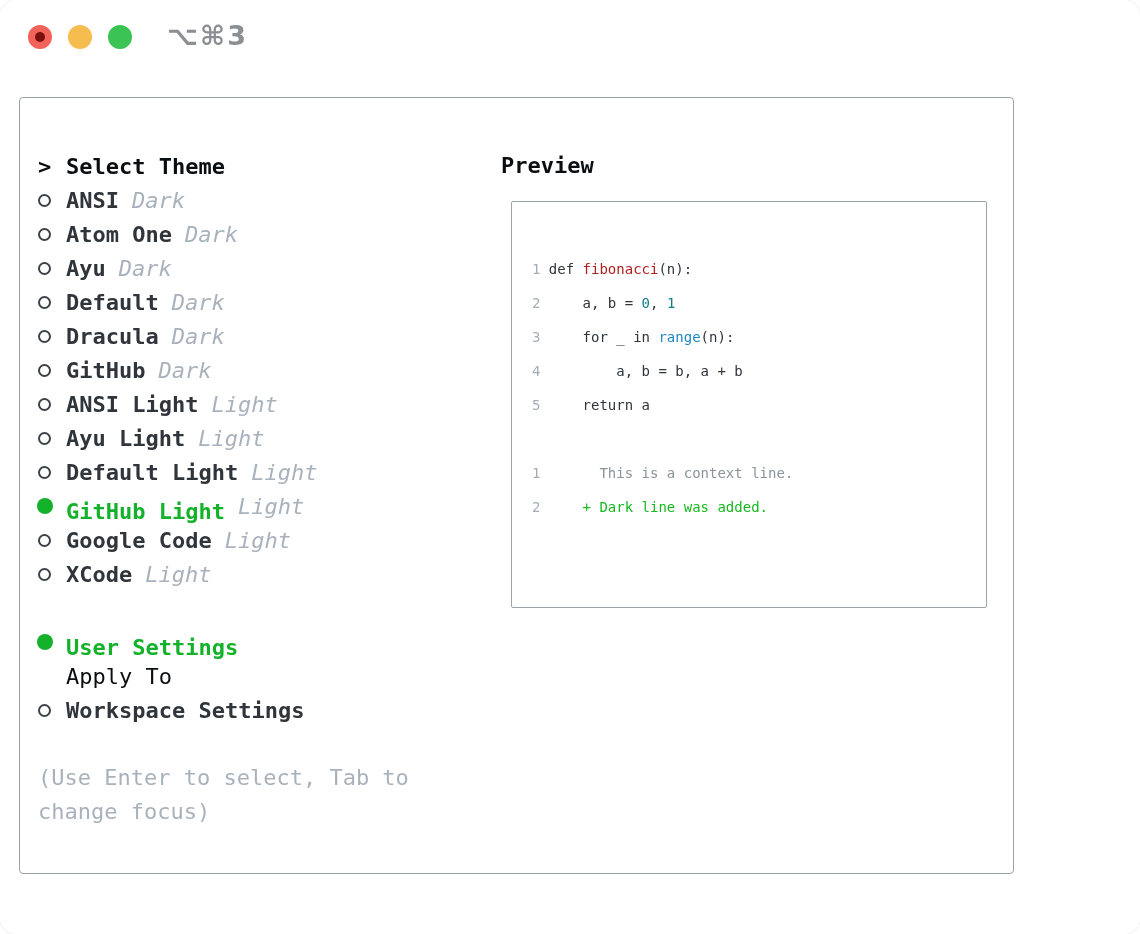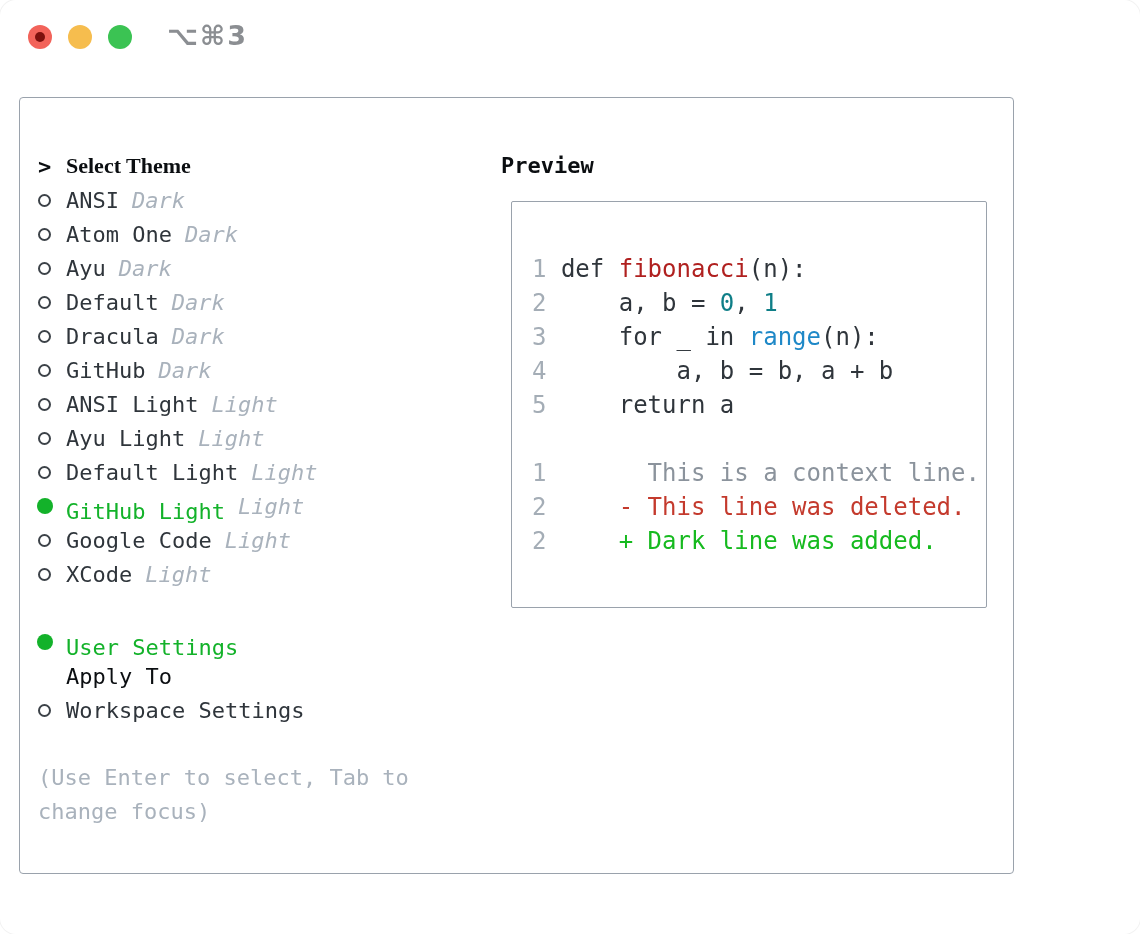--- a/index.html
+++ b/index.html
@@ -45,7 +45,7 @@
   }
   .radio.on { width: 16px; height: 16px; border: none; background: var(--green); margin-left: -1px; }
   .prompt { font-weight: bold; color: var(--header_black); }
-  .header { font-weight: bold; color: var(--header_black); font-family: Liberation Serif, serif; }
+  .header { font-weight: bold; color: var(--header_black); }
   .name { white-space: pre; }
   .variant { color: var(--muted); margin-left: 13px; white-space: pre; font-style: italic; }
   .row.selected .name { color: var(--green); margin-top: 10px; }

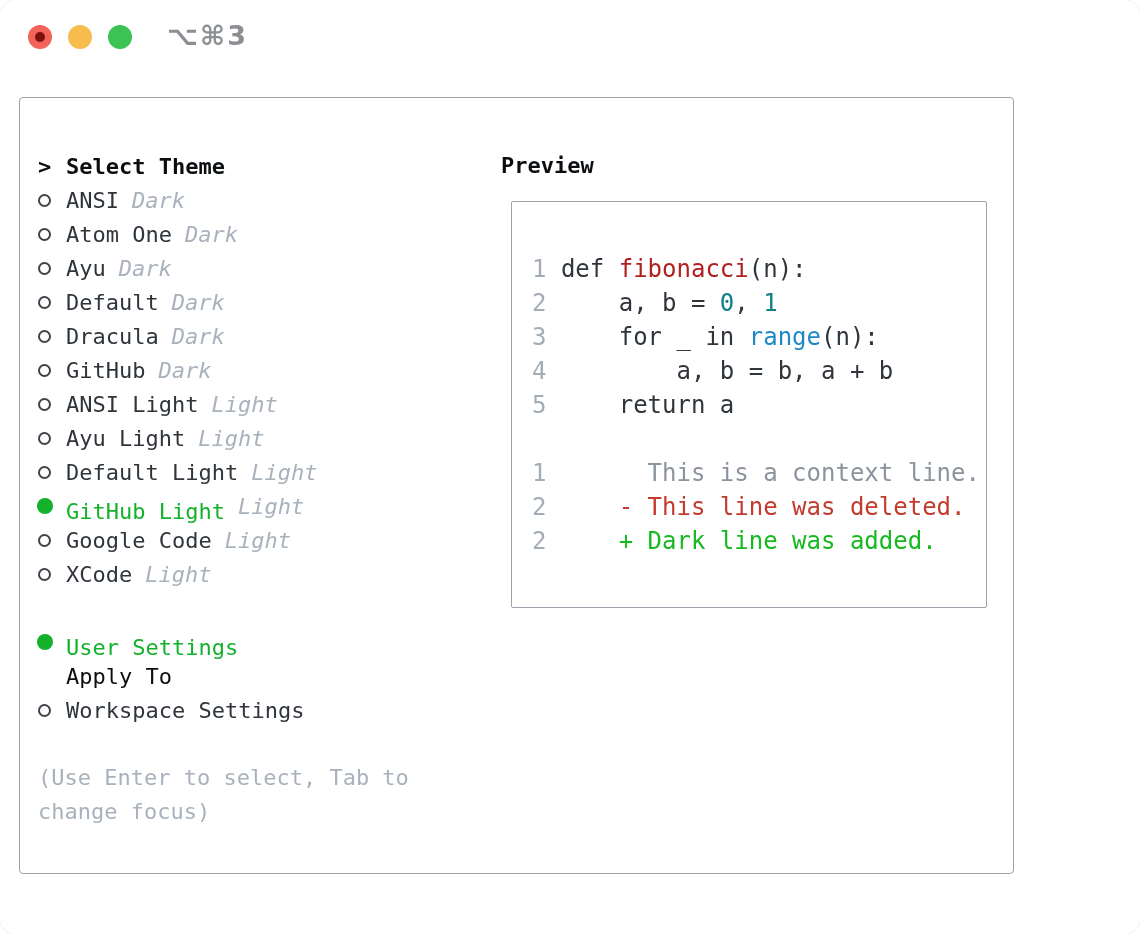--- a/index.html
+++ b/index.html
@@ -46,7 +46,7 @@
   .radio.on { width: 16px; height: 16px; border: none; background: var(--green); margin-left: -1px; }
   .prompt { font-weight: bold; color: var(--header_black); }
   .header { font-weight: bold; color: var(--header_black); }
-  .name { white-space: pre; }
+  .name { white-space: pre; font-weight: bold; }
   .variant { color: var(--muted); margin-left: 13px; white-space: pre; font-style: italic; }
   .row.selected .name { color: var(--green); margin-top: 10px; }
   .theme-list { position: absolute; left: 18px; top: 51px; }

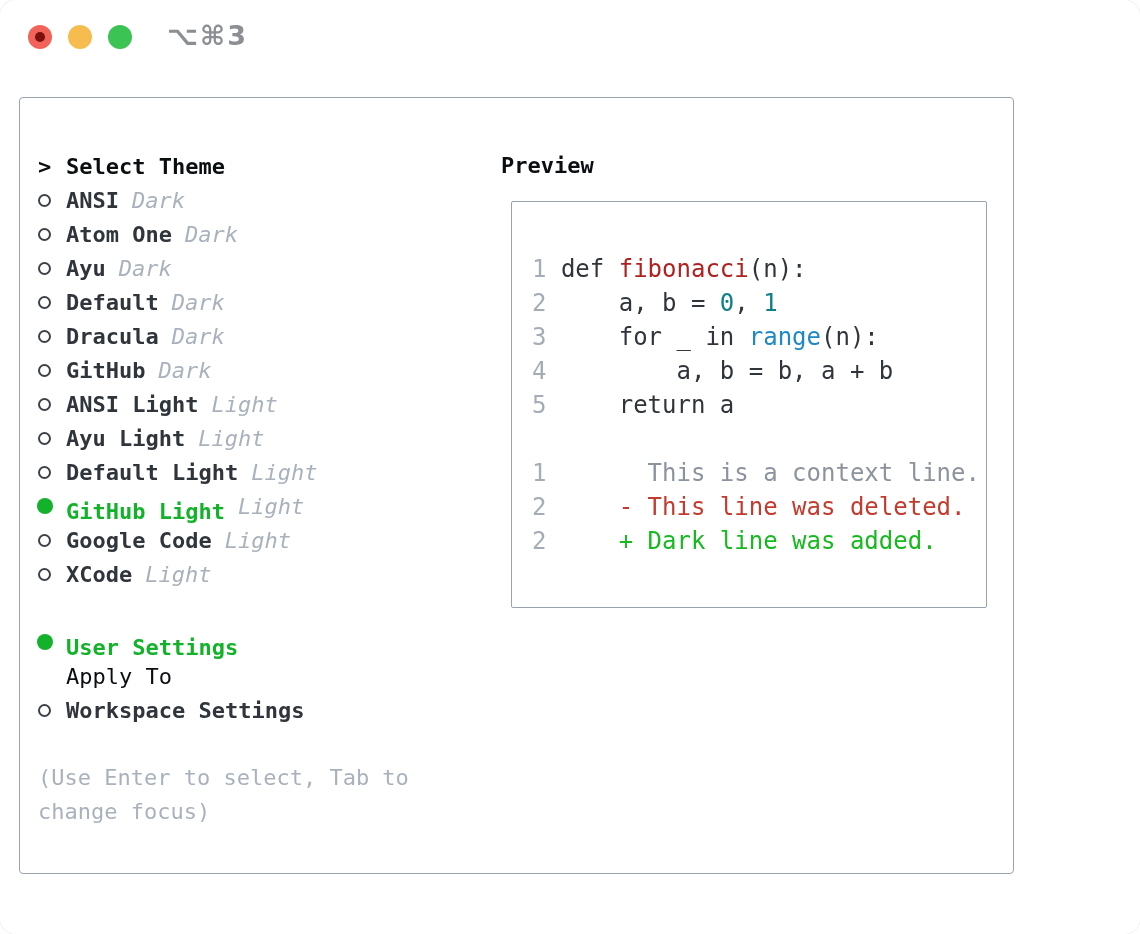--- a/index.html
+++ b/index.html
@@ -71,7 +71,7 @@
     box-sizing: border-box;
   }
   .code { position: absolute; left: 20px; top: 50px; }
-  .code-line { height: 34px; line-height: 34px; font-size: 24px; white-space: pre; }
+  .code-line { height: 34px; line-height: 34px; font-size: 14px; white-space: pre; }
   .ln { color: var(--line_number); }
   .c-text    { color: var(--text_dark); }
   .c-red     { color: var(--code_red); }

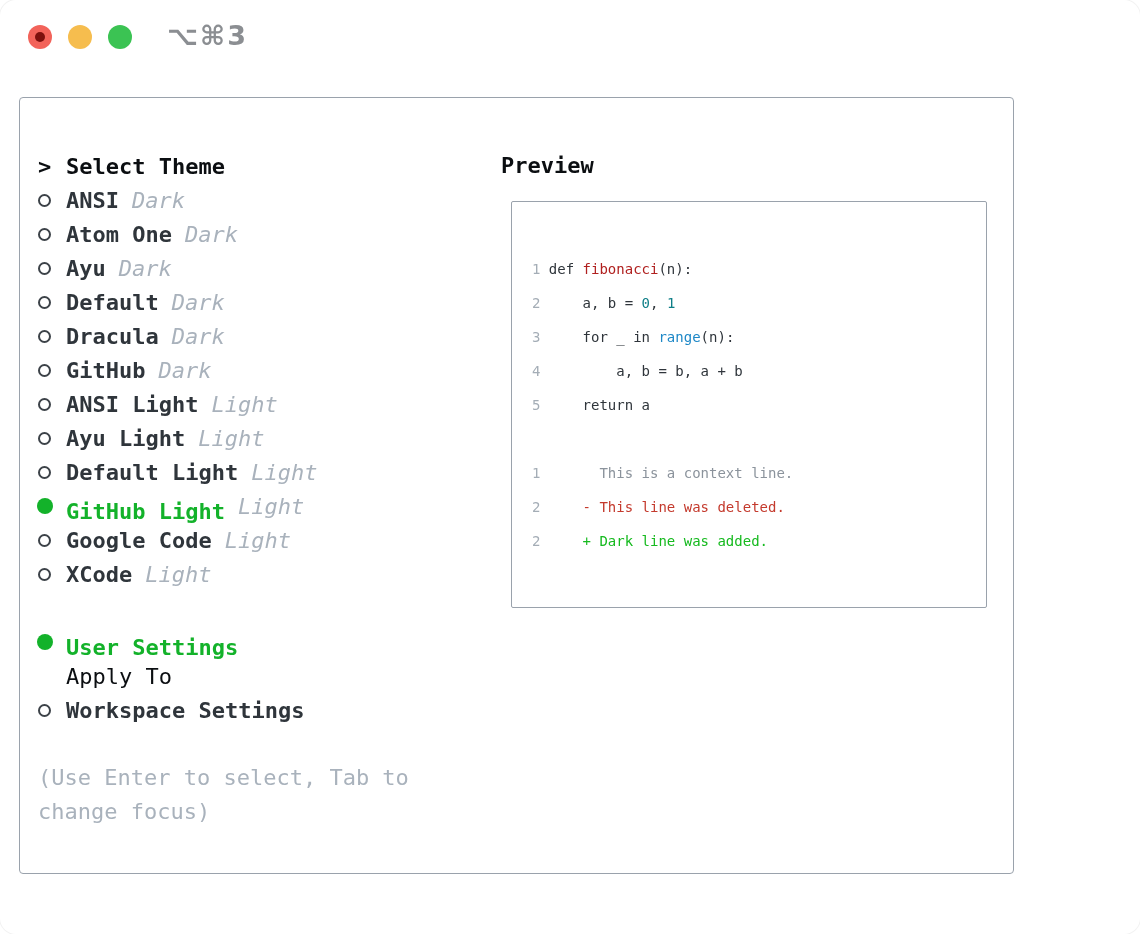--- a/index.html
+++ b/index.html
@@ -222,7 +222,6 @@
           <div class="code-line"><span class="ln">5 </span><span class="c-text">    return a</span></div>
           <div class="code-line"><span class="ln"></span></div>
           <div class="code-line"><span class="ln">1 </span><span class="c-context">      This is a context line.</span></div>
-          <div class="code-line"><span class="ln">2 </span><span class="c-del">    - This line was deleted.</span></div>
           <div class="code-line"><span class="ln">2 </span><span class="c-add">    + Dark line was added.</span></div>
         </div>
     </div>

